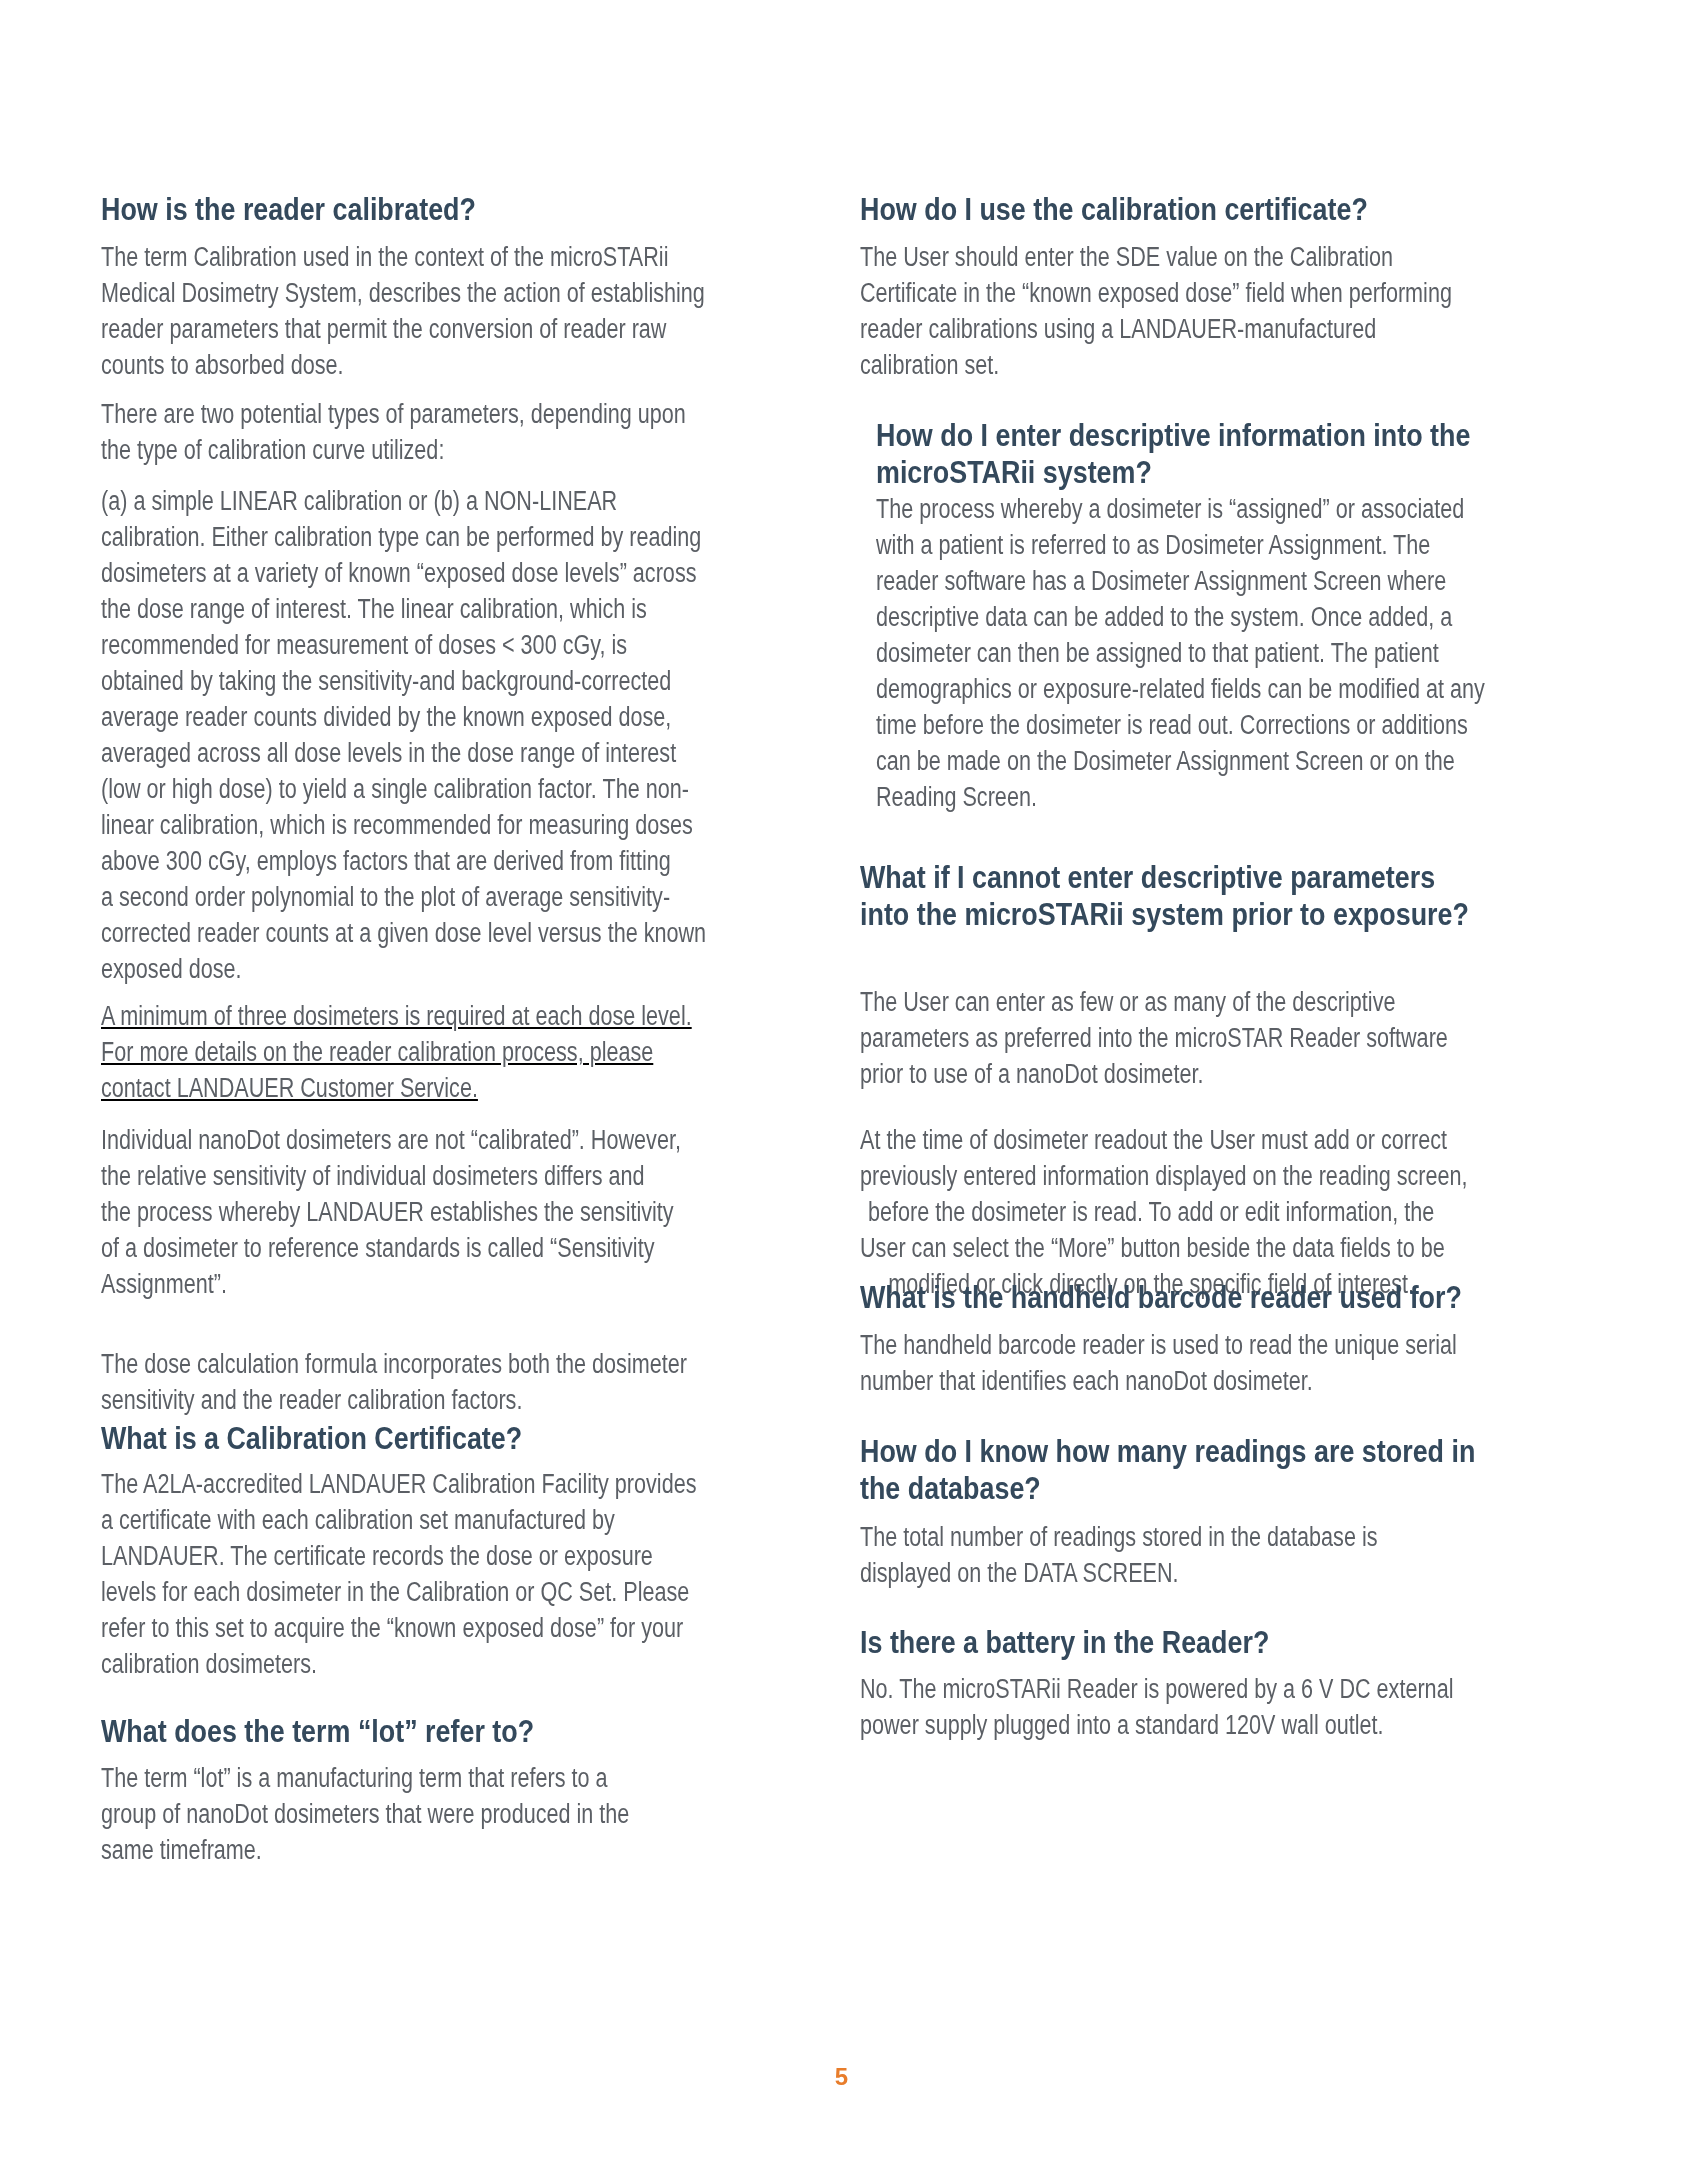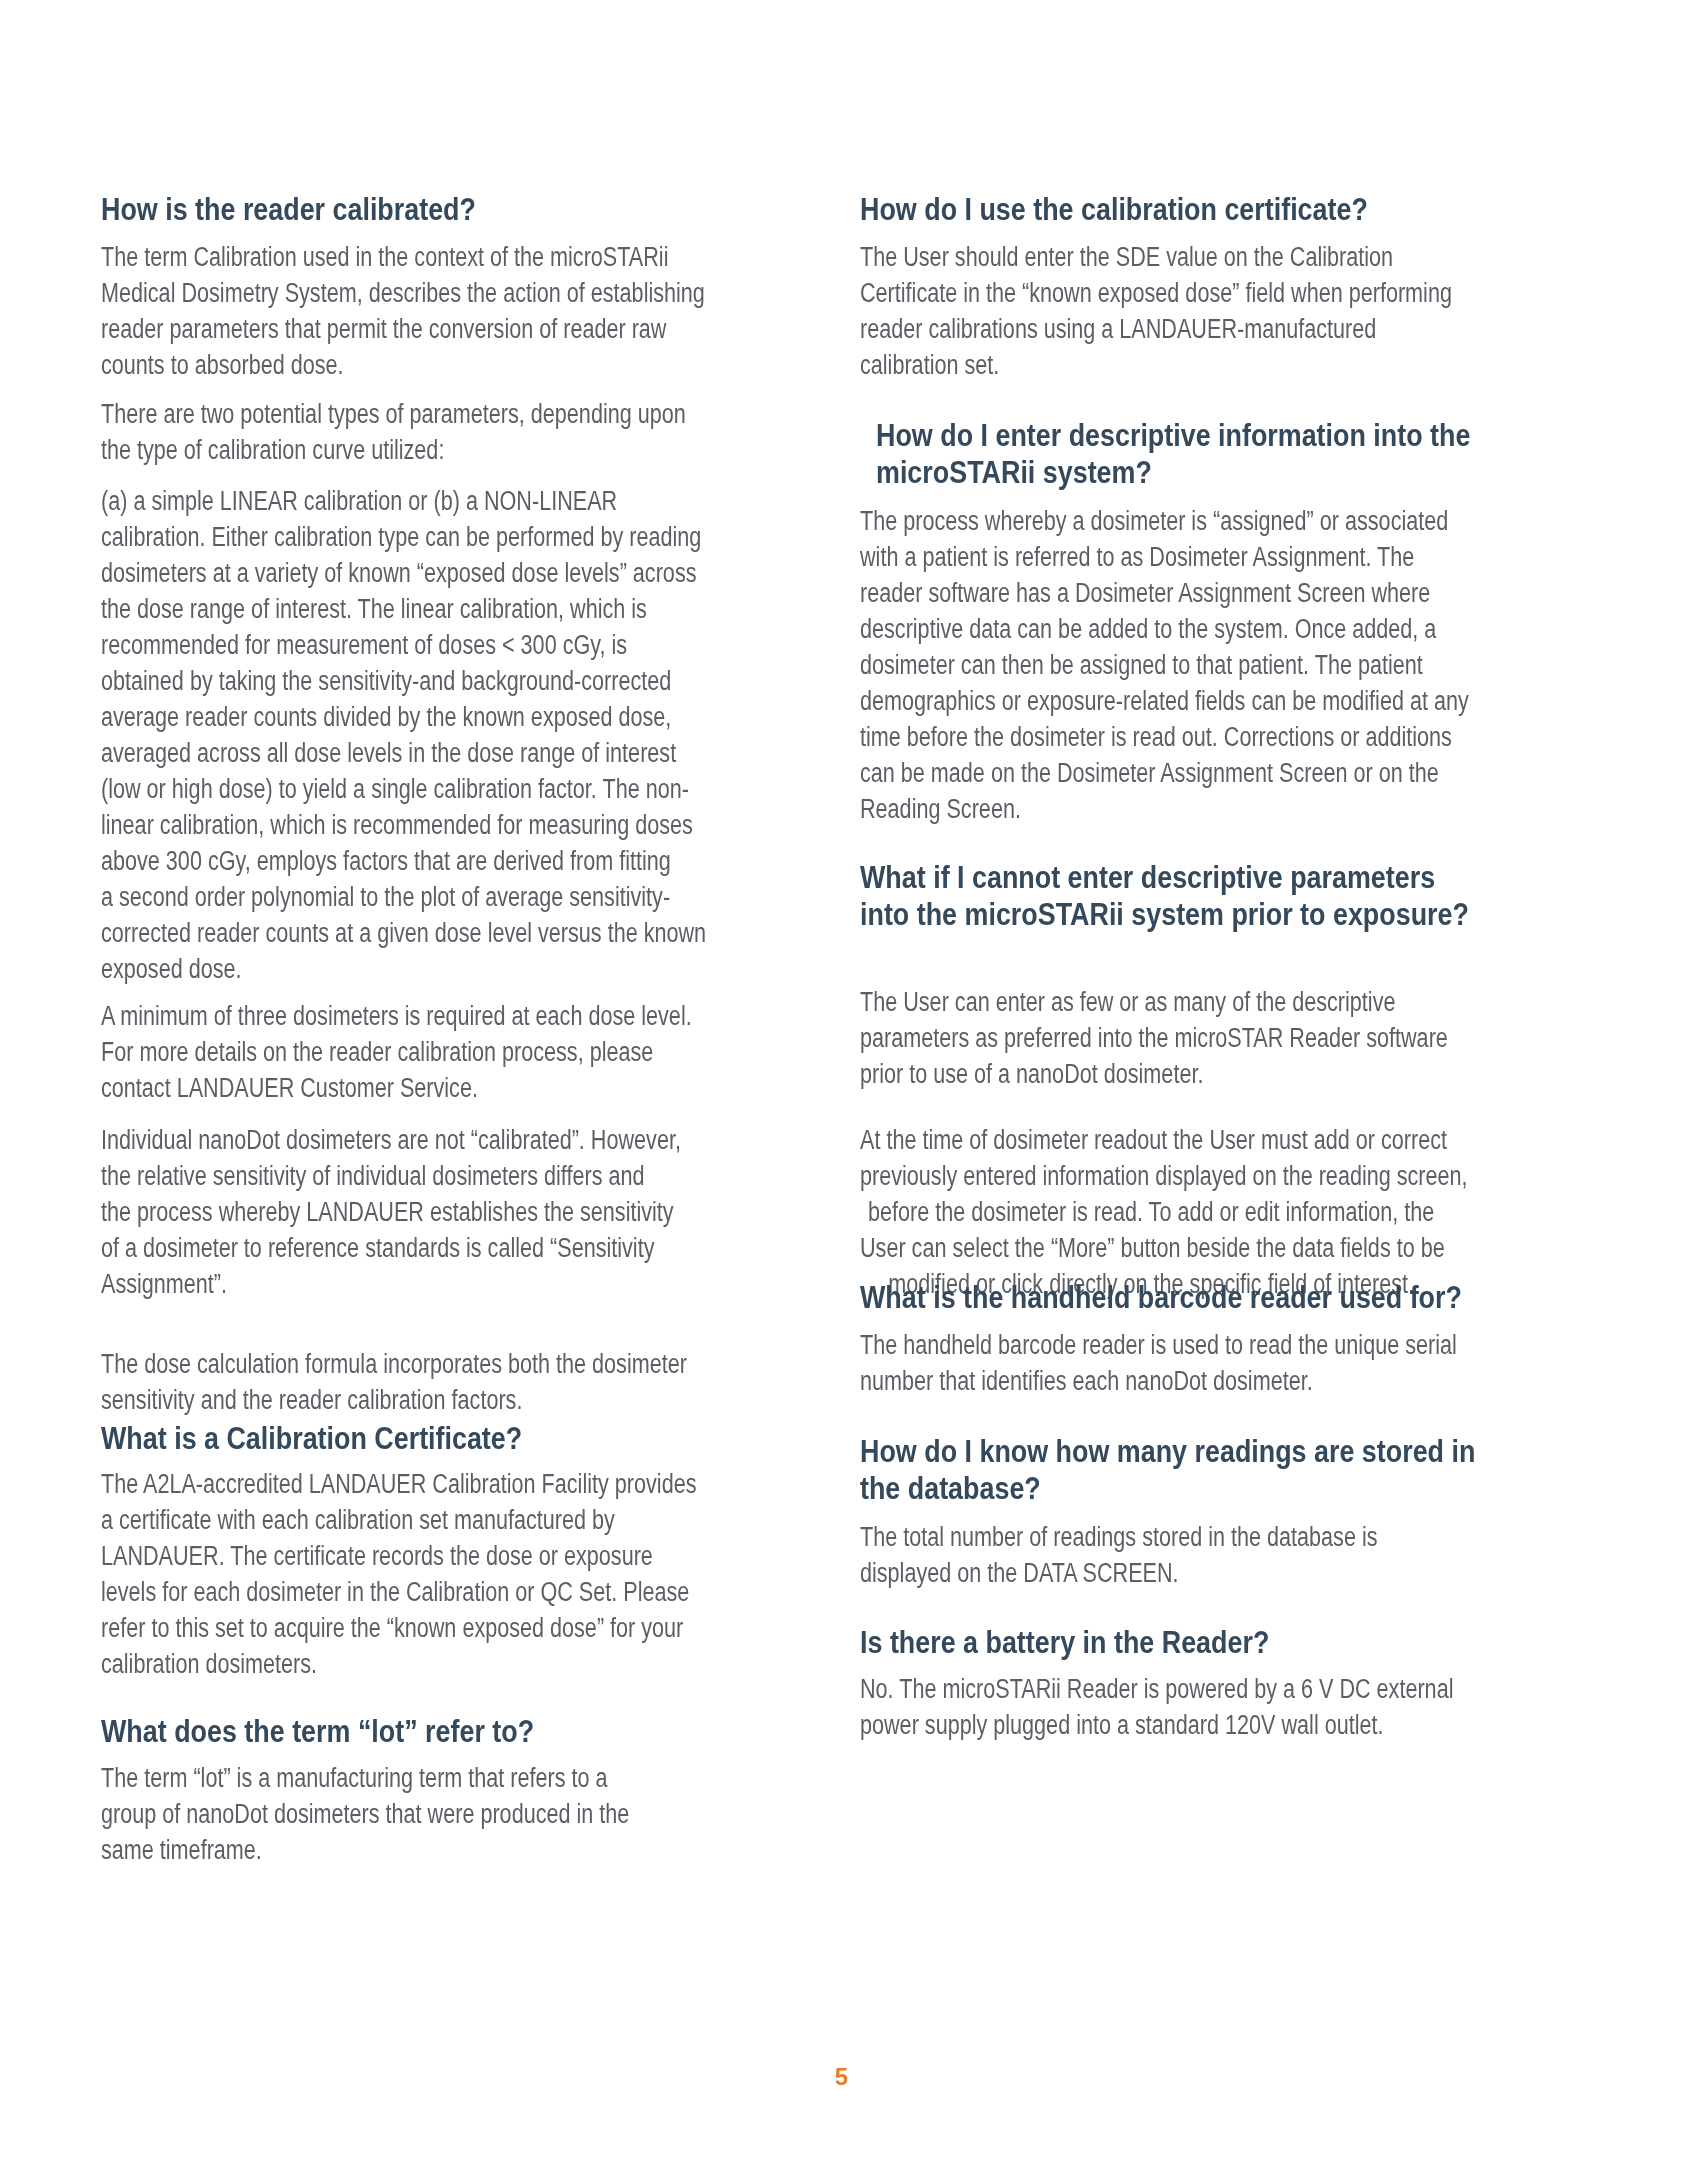--- a/index.html
+++ b/index.html
@@ -113,7 +113,7 @@
         <span class="line">How do I enter descriptive information into the</span>
         <span class="line">microSTARii system?</span>
       </div>
-      <div class="block para" style="top: 503px;">
+      <div class="block para" style="top: 491px; margin-left: 16px;">
         <span class="line">The process whereby a dosimeter is “assigned” or associated</span>
         <span class="line">with a patient is referred to as Dosimeter Assignment. The</span>
         <span class="line">reader software has a Dosimeter Assignment Screen where</span>

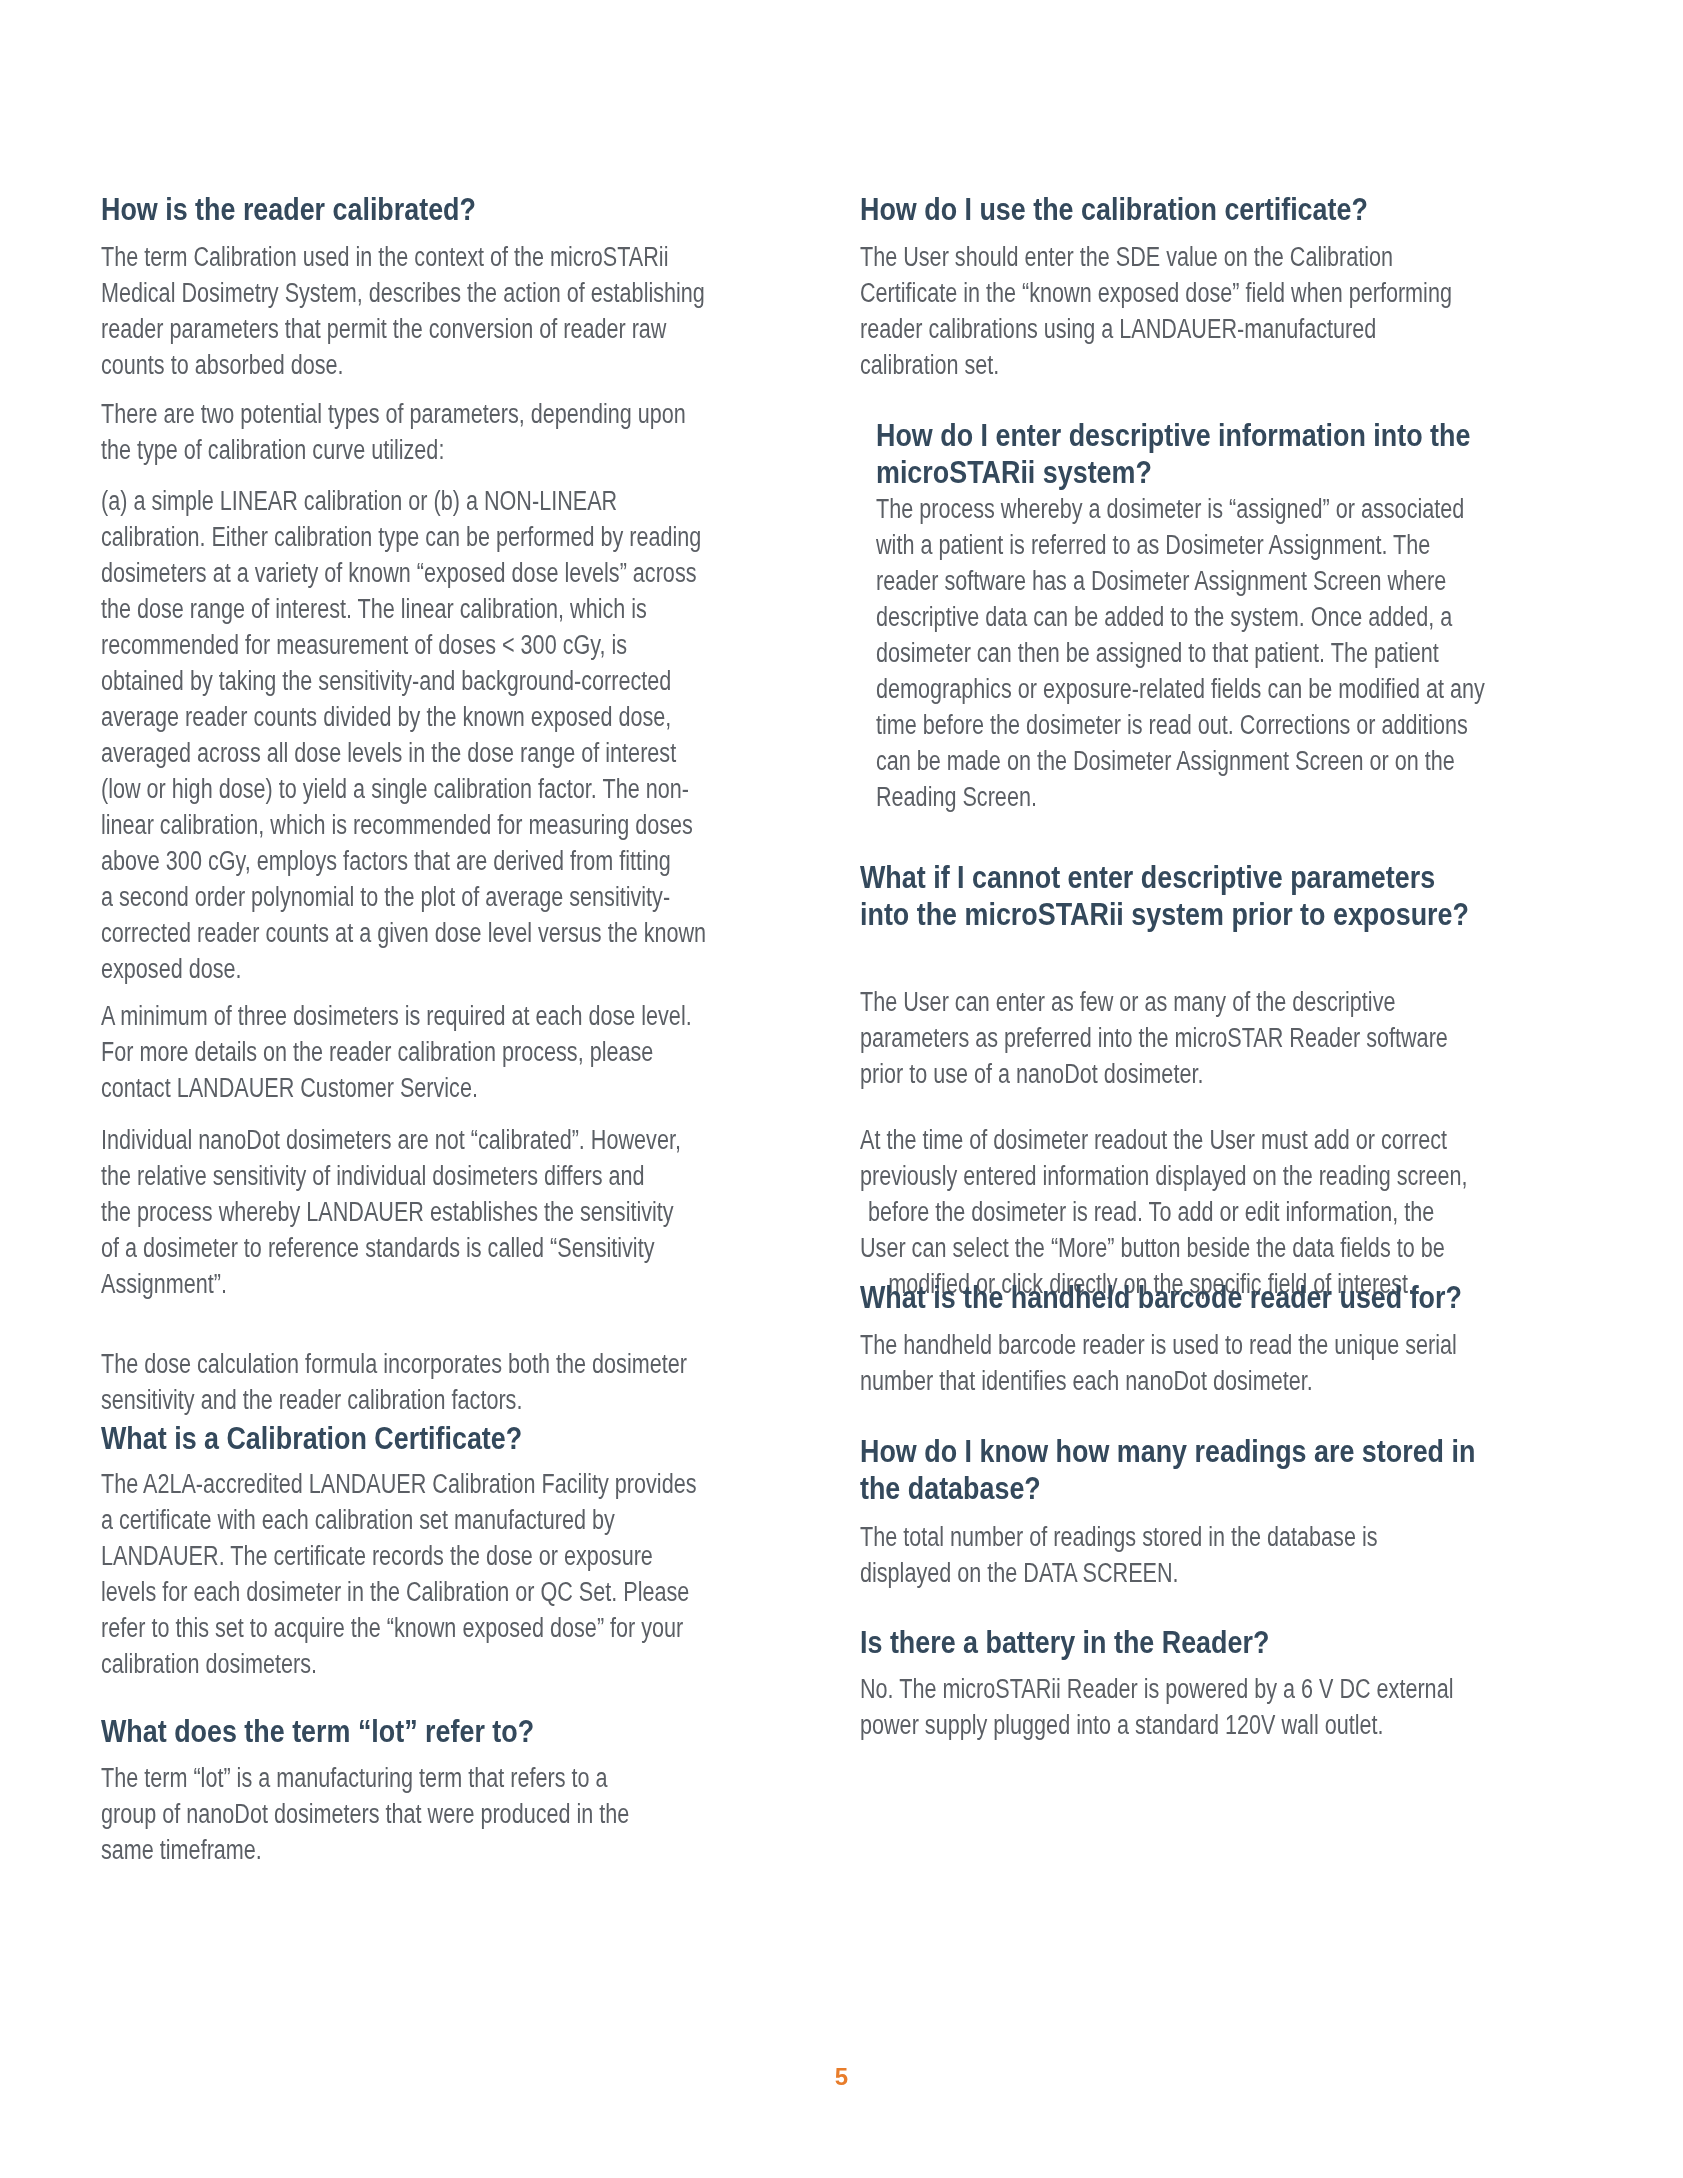--- a/index.html
+++ b/index.html
@@ -63,7 +63,7 @@
         <span class="line">corrected reader counts at a given dose level versus the known</span>
         <span class="line">exposed dose.</span>
       </div>
-      <div class="block para" style="top: 998px;">
+      <div class="block para" style="top: 998px; text-decoration: underline;">
         <span class="line">A minimum of three dosimeters is required at each dose level.</span>
         <span class="line">For more details on the reader calibration process, please</span>
         <span class="line">contact LANDAUER Customer Service.</span>

